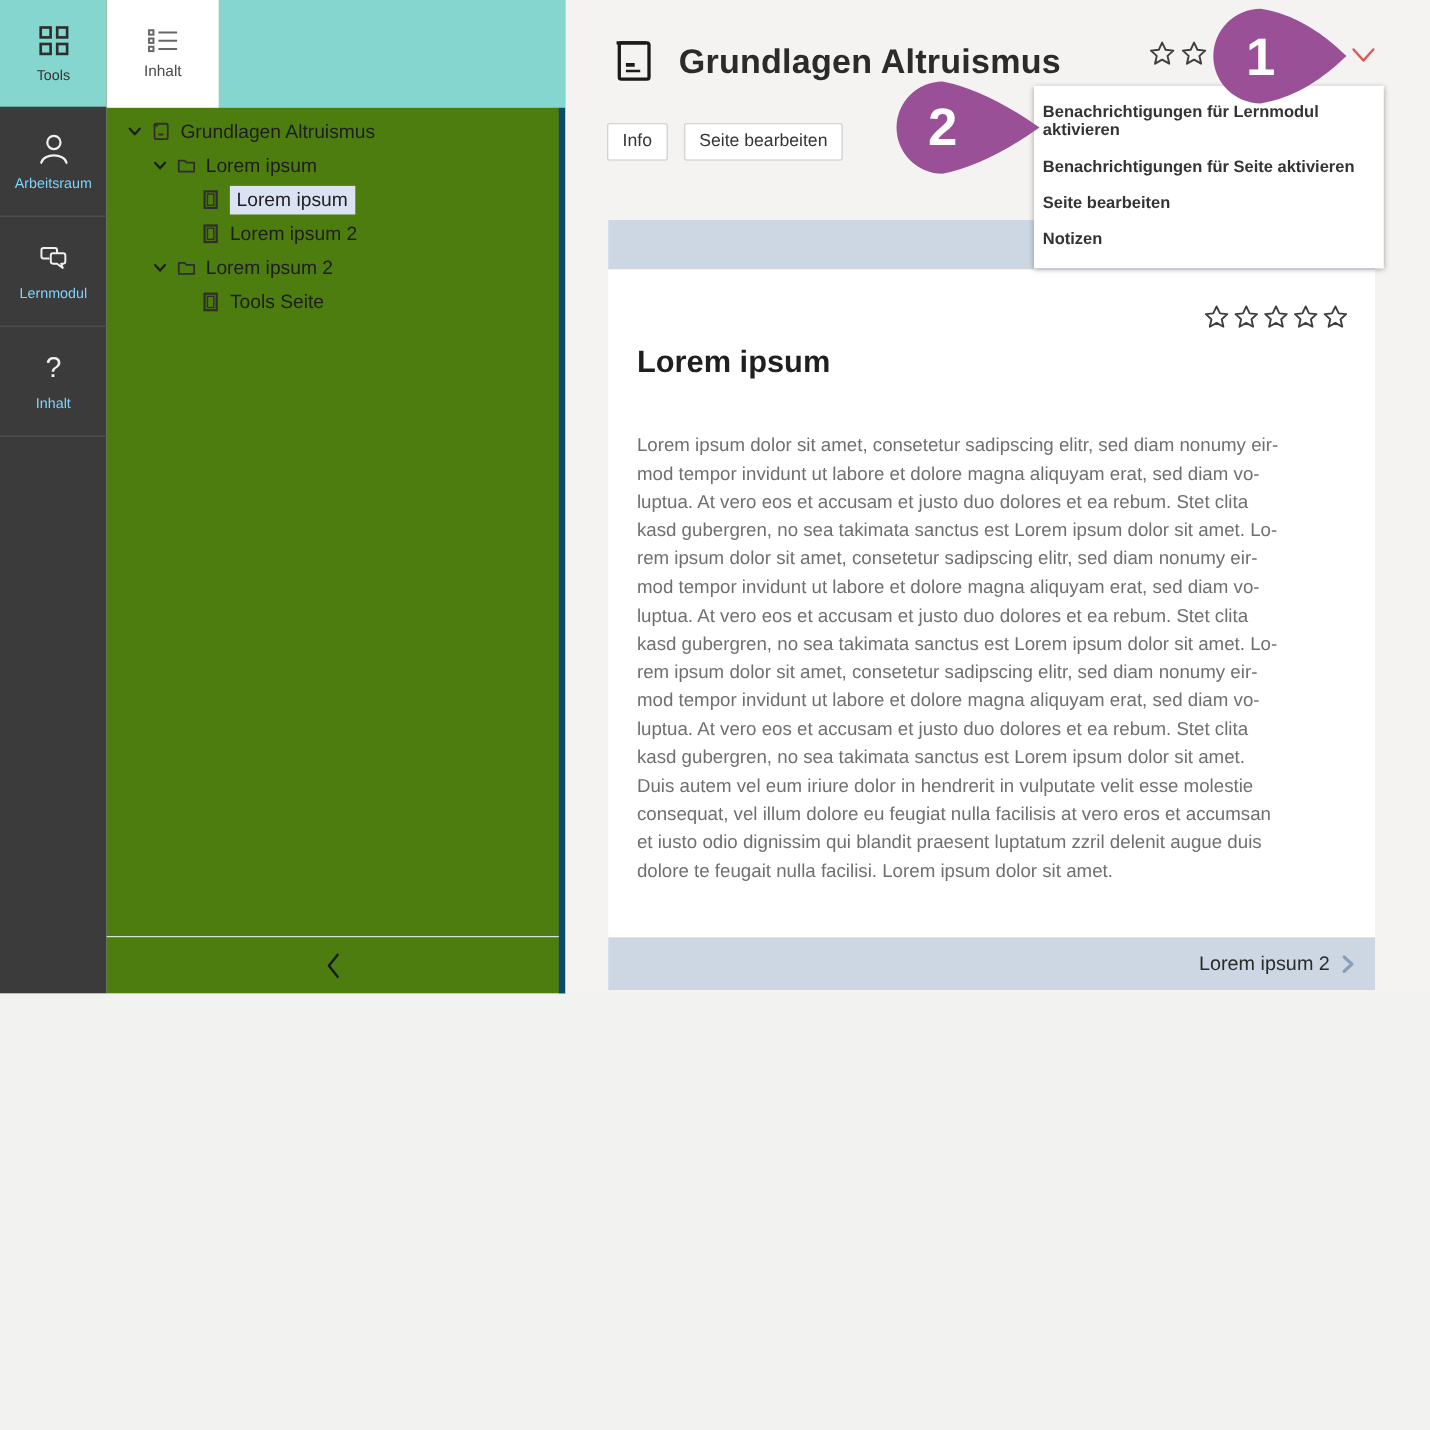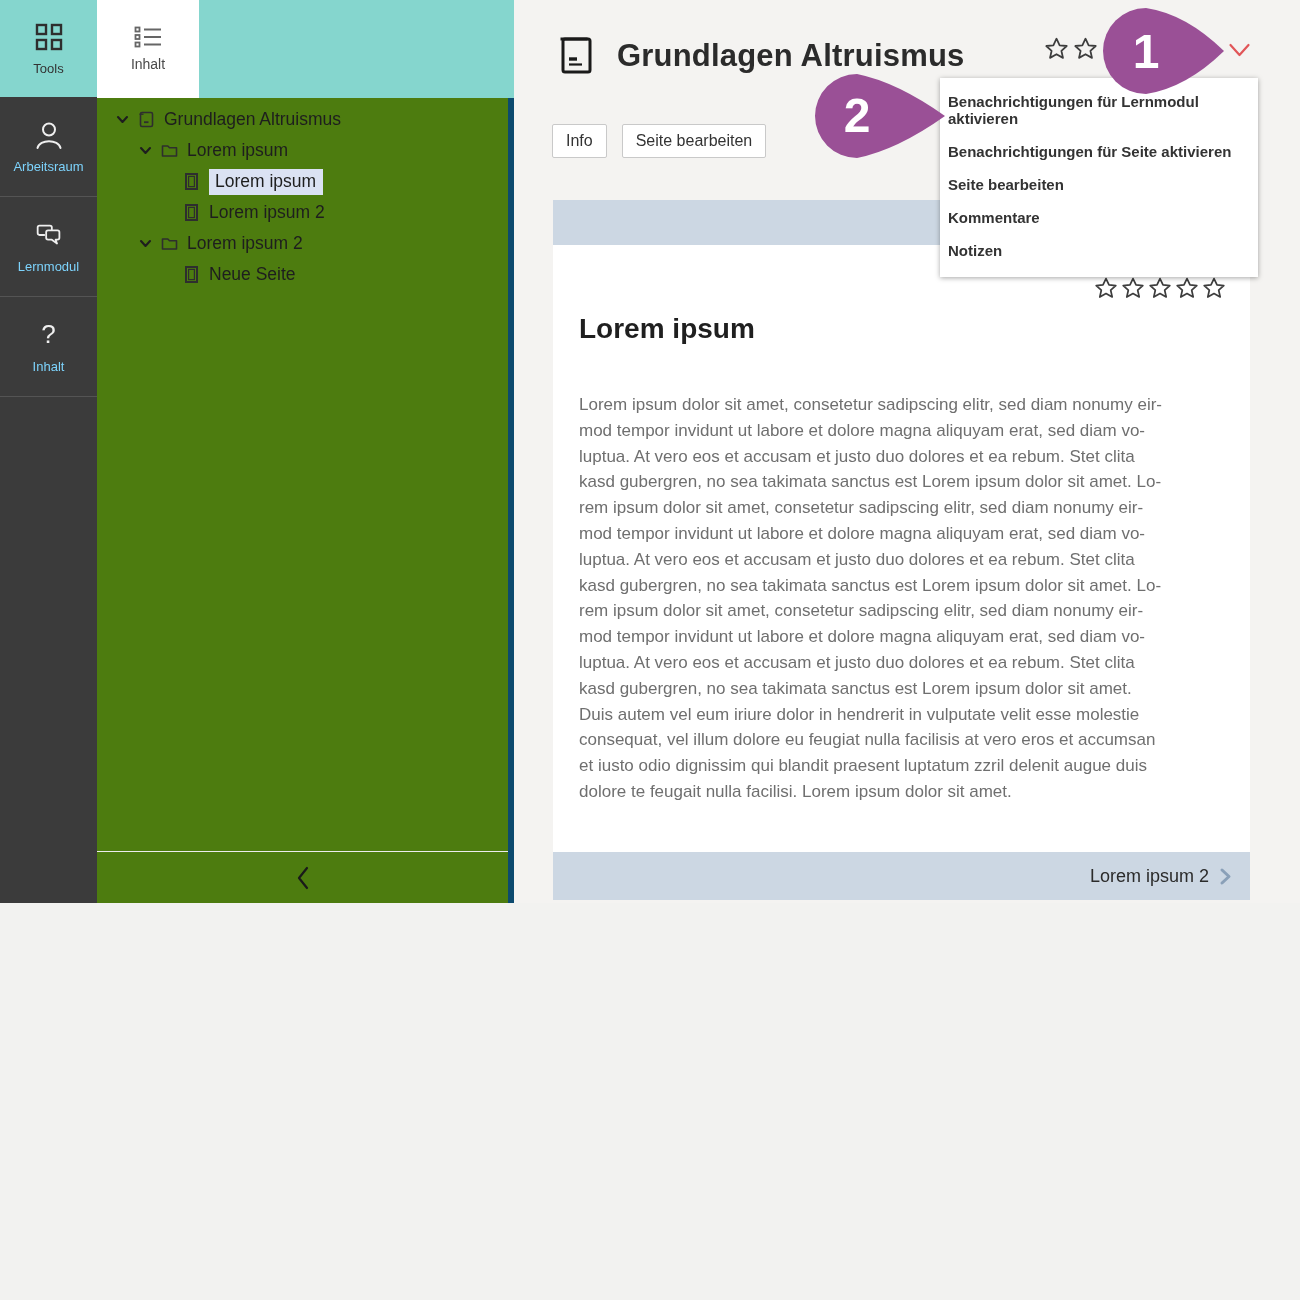--- a/index.html
+++ b/index.html
@@ -38,7 +38,7 @@
   .page-title { position:absolute; left:103px; top:38px; font-size:31px; font-weight:bold; color:#2b2b2b; letter-spacing:0.2px; }
   .hdr-stars { position:absolute; left:530px; top:36px; display:flex; gap:4px; }
   .hdr-chevron { position:absolute; left:714px; top:42px; cursor:pointer; }
-  .btn-row { position:absolute; left:38px; top:124px; display:flex; gap:15px; }
+  .btn-row { position:absolute; left:38px; top:112px; display:flex; gap:15px; }
   .btn { height:34px; background:#fff; border:1px solid #c9c9c9; border-radius:2px;
     font-size:16px; color:#333; padding:0 13px; display:flex; align-items:center; cursor:pointer;
     font-family:"Liberation Sans","DejaVu Sans",sans-serif; }

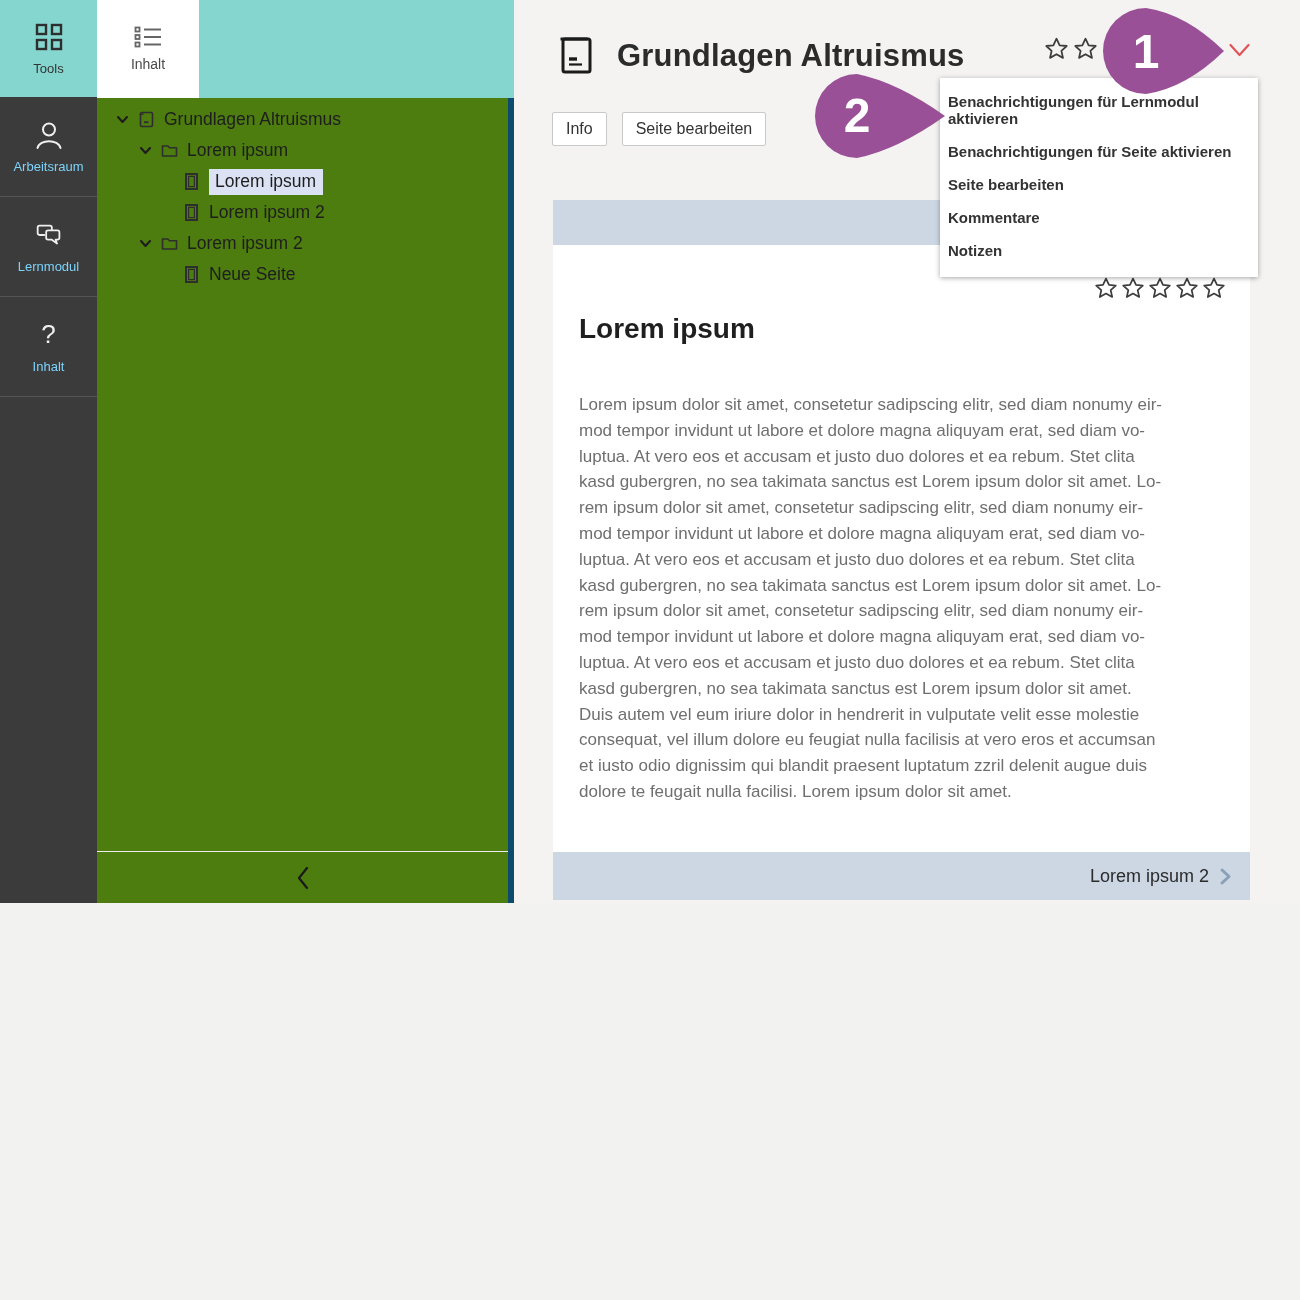--- a/index.html
+++ b/index.html
@@ -277,7 +277,6 @@
     <div class="menu-item">Benachrichtigungen für Lernmodul aktivieren</div>
     <div class="menu-item">Benachrichtigungen für Seite aktivieren</div>
     <div class="menu-item">Seite bearbeiten</div>
-    <div class="menu-item">Kommentare</div>
     <div class="menu-item">Notizen</div>
   </div>
 

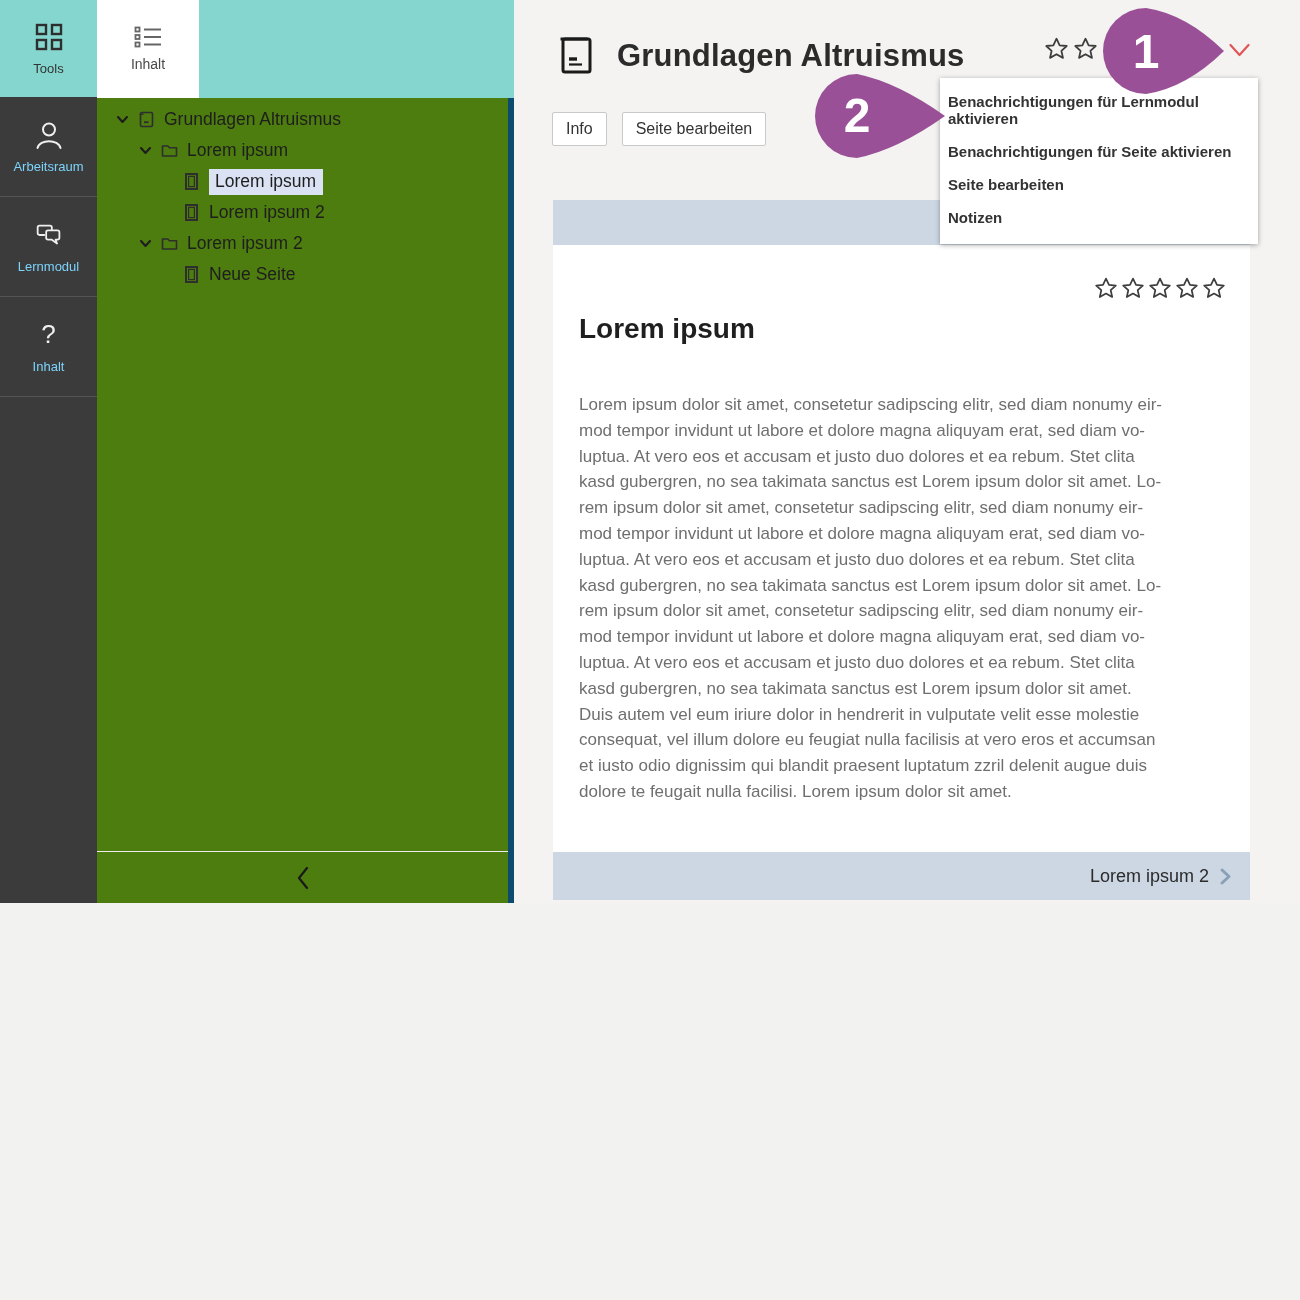--- a/index.html
+++ b/index.html
@@ -185,7 +185,7 @@
         <rect x="6.6" y="4.4" width="5.8" height="10.2" stroke-width="1.2"></rect>
           </g>
         </svg>
-      <span>Neue Seite</span>
+      <span>Tools Seite</span>
     </div>
   </div>
 

